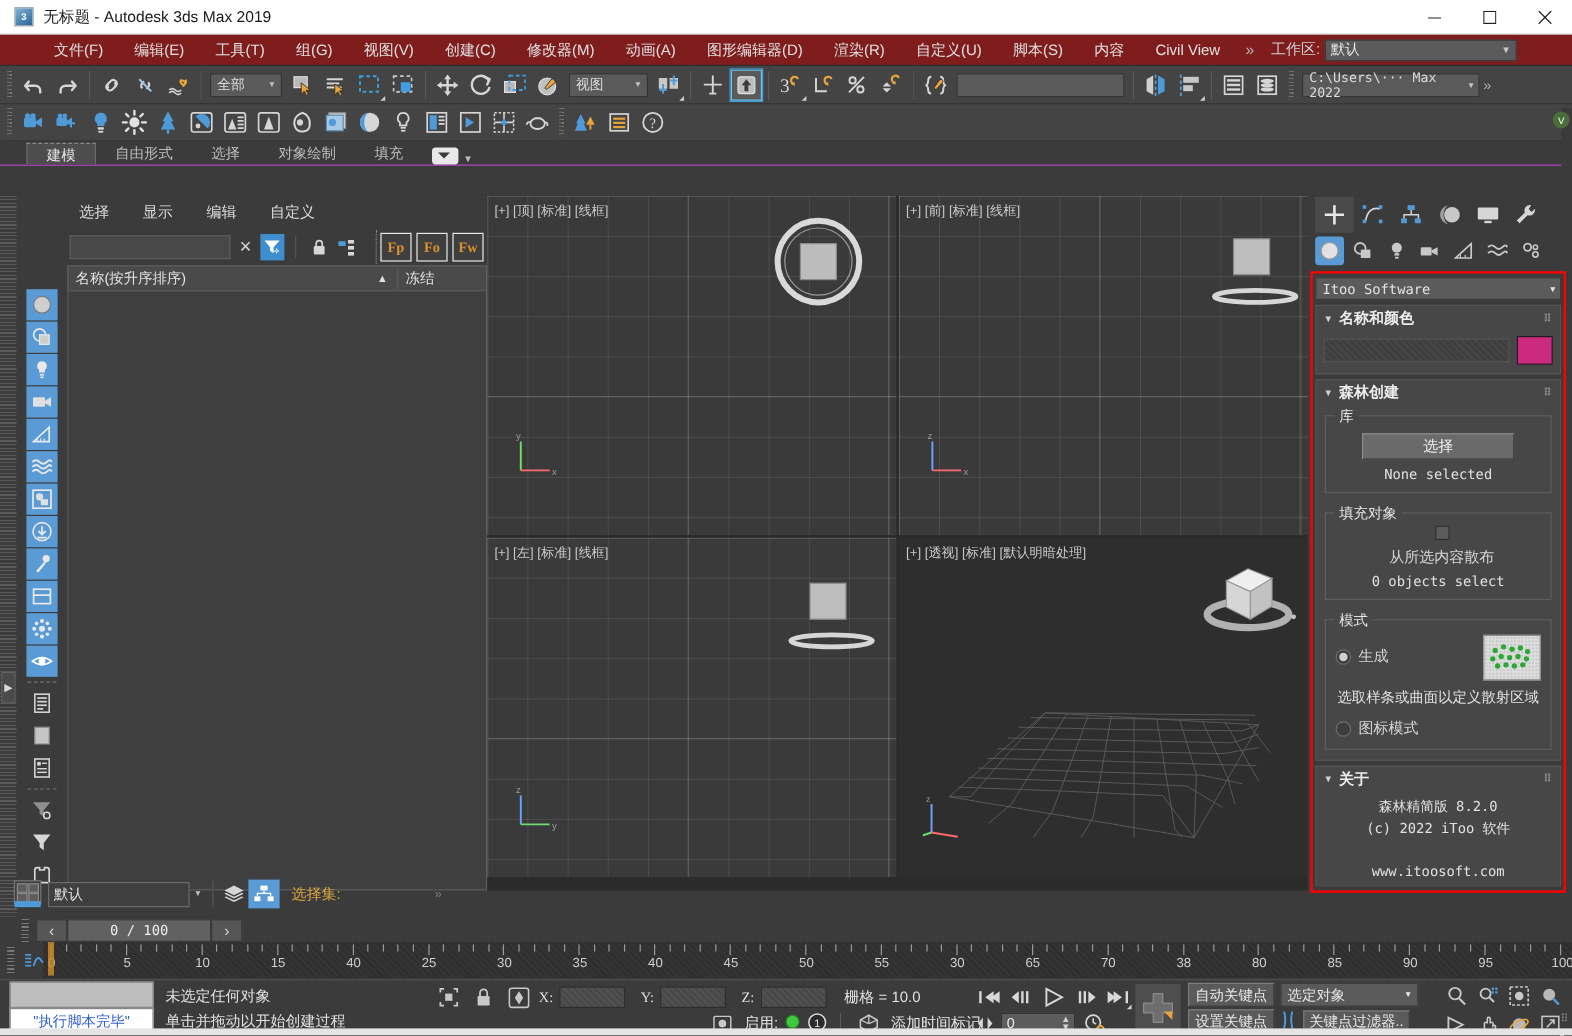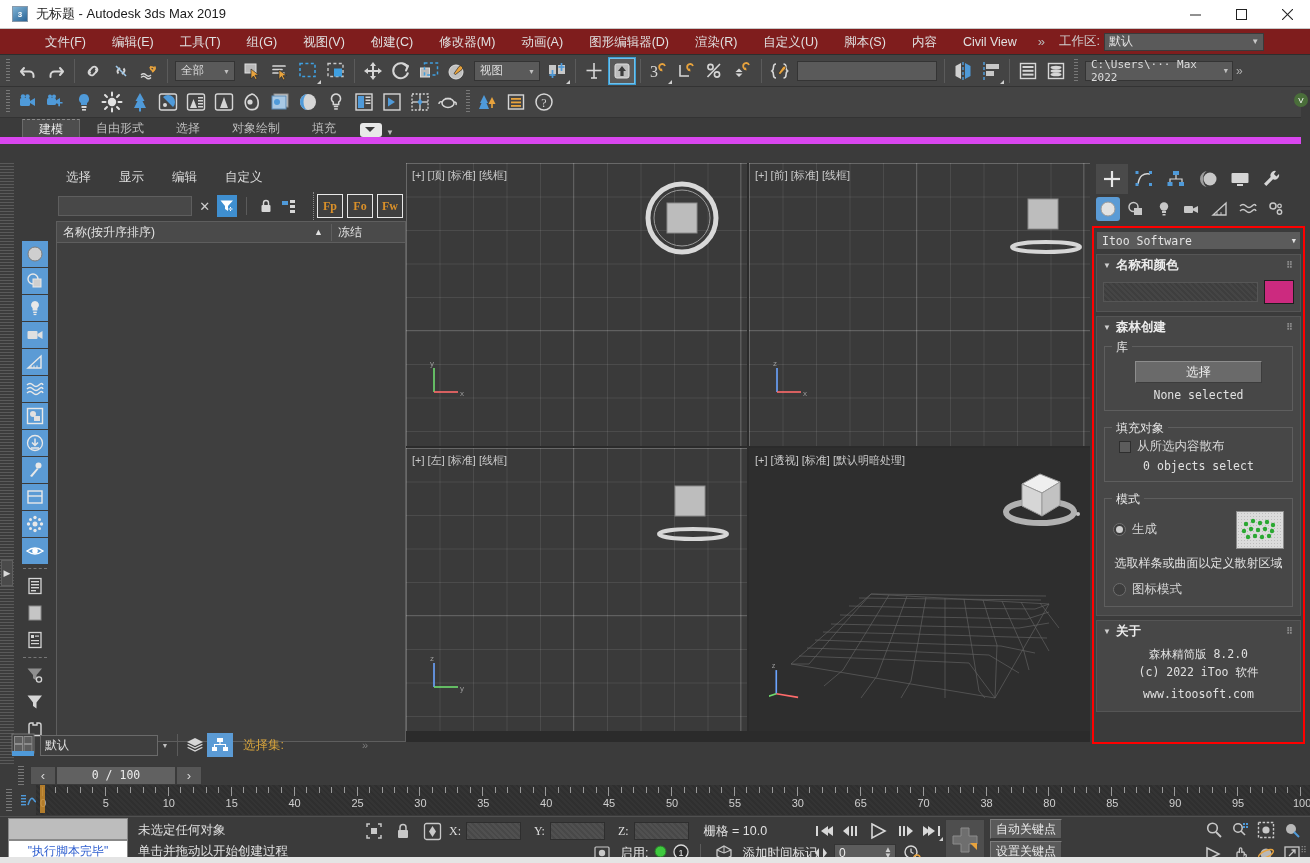--- a/index.html
+++ b/index.html
@@ -77,7 +77,7 @@
   .toolbar2 { height: 31px; background:#444; display:flex; align-items:center; border-bottom:1px solid #333; padding-left:2px;}
 
   
-  .ribbon { background:#000000; border-bottom:7px solid #d946ef; }
+  .ribbon { background:#000000; border-bottom:1px solid #d946ef; }
   .ribbon-tabs { height:19px; display:flex; align-items:flex-end; padding-left:22px; background:#3b3b3b;}
   .rtab { padding:0 16px; height:18px; line-height:18px; font-size:12px; color:#bdbdbd;}
   .rtab.active { background:#4d4d4d; color:#e8e8e8; border:1px solid #6a6a6a; border-bottom:none;

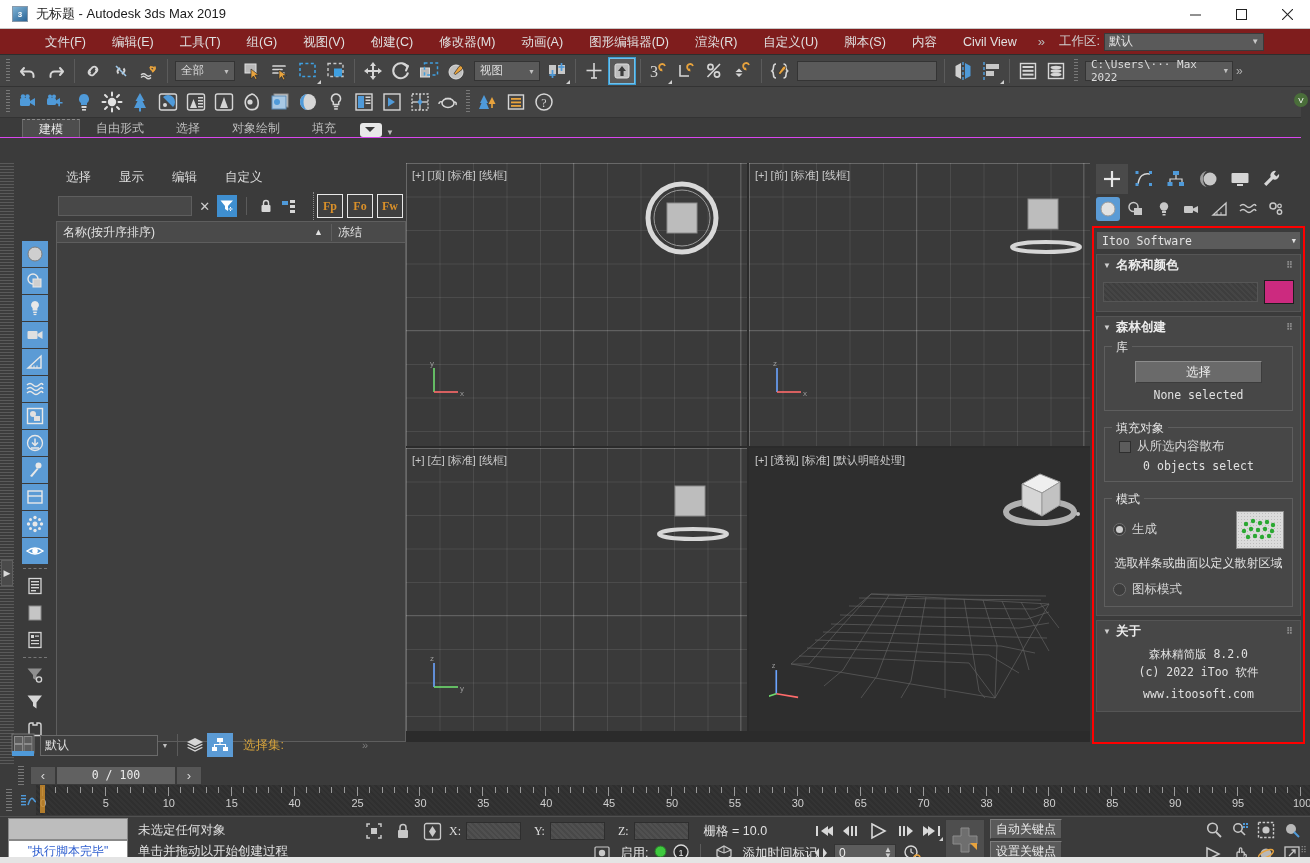--- a/index.html
+++ b/index.html
@@ -1052,7 +1052,7 @@
 
             <div class="group" style="margin-top:16px; padding-top:10px;">
               <span class="gl">填充对象</span>
-              <div style="display:flex; align-items:center; gap:6px; padding-left:6px;">
+              <div style="display:flex; align-items:center; gap:6px; padding-left:6px;flex-direction:column;">
                 <span class="chk"></span>
                 <span style="font-size:12.5px;">从所选内容散布</span>
               </div>

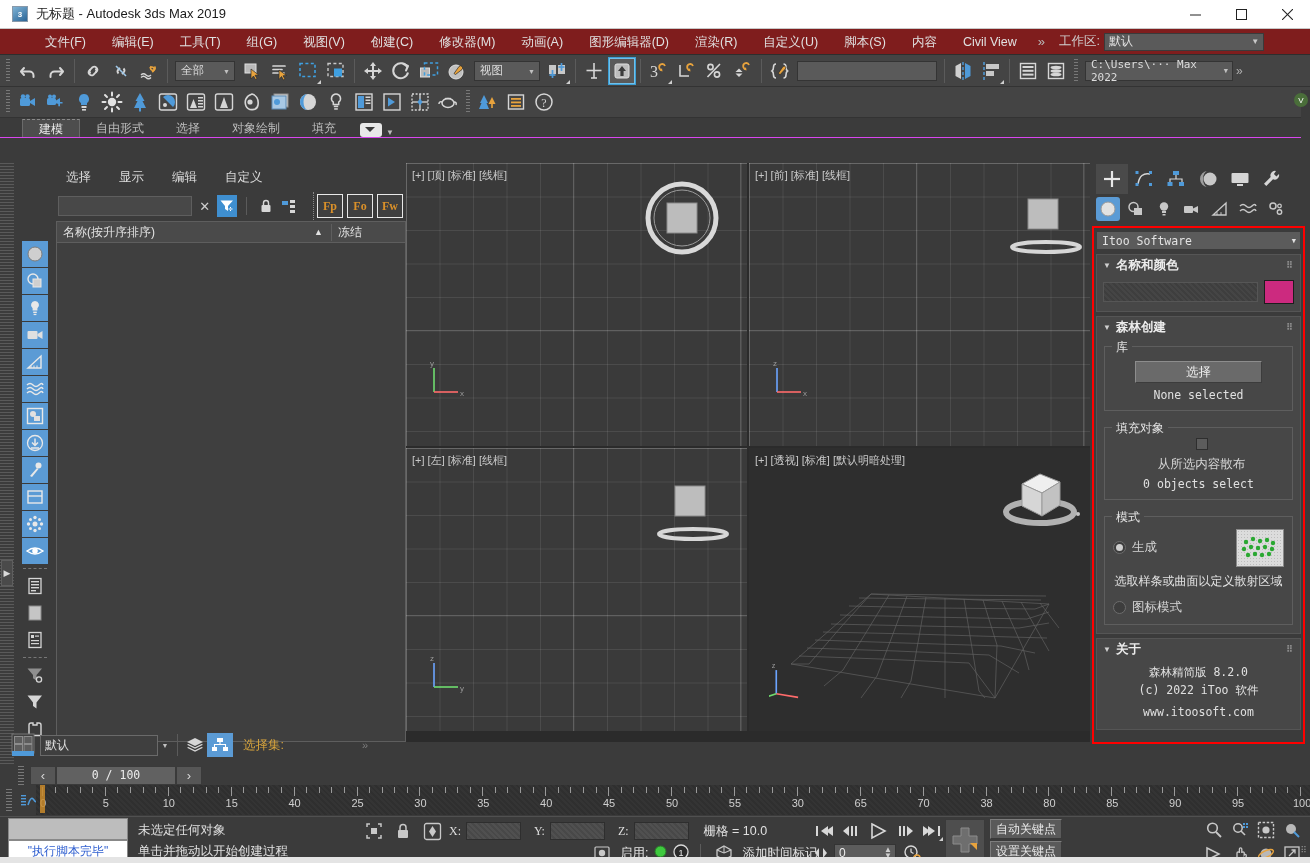--- a/index.html
+++ b/index.html
@@ -1105,7 +1105,7 @@
           <div class="rollout-bd" style="padding:6px 6px 10px 6px;">
             <div class="mono centertxt">森林精简版 8.2.0</div>
             <div class="mono centertxt" style="margin-top:3px;">(c) 2022 iToo 软件</div>
-            <div class="mono centertxt" style="margin-top:7px;">www.itoosoft.com</div>
+            <div class="mono centertxt" style="margin-top:21px;">www.itoosoft.com</div>
           </div>
         </div>
       </div>

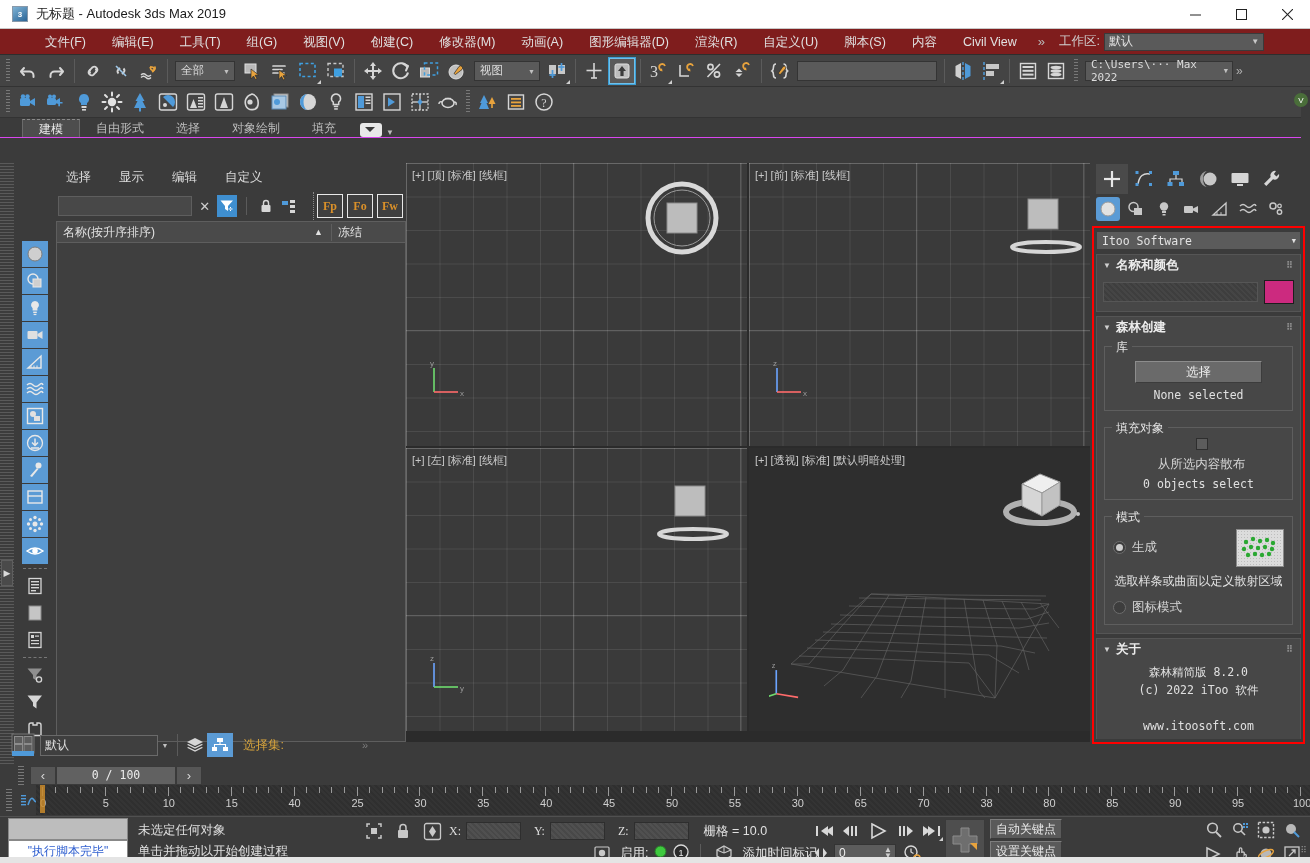--- a/index.html
+++ b/index.html
@@ -1440,6 +1440,21 @@
           <div class="anbtn">自动关键点</div>
           <div class="anbtn">设置关键点</div>
         </div>
+        <div style="display:flex;flex-direction:column;gap:2px;">
+          <div class="selcombo">
+            <span>选定对象</span>
+            <span class="arrow">▼</span>
+          </div>
+          <div style="display:flex;align-items:center;gap:3px;">
+            <span>
+              <svg width="16" height="18" viewBox="0 0 16 18">
+                  <path d="M3 2 q2 6 0 14" fill="none" stroke="#4f9ad9" stroke-width="1.6"></path>
+                  <path d="M10 2 q-2 6 0 14" fill="none" stroke="#4f9ad9" stroke-width="1.6"></path>
+                </svg>
+            </span>
+            <div class="anbtn" style="padding:2px 4px;">关键点过滤器..</div>
+          </div>
+        </div>
       </div>
 
       <div style="position:absolute;right:6px;top:2px;display:flex;flex-direction:column;gap:2px;">

